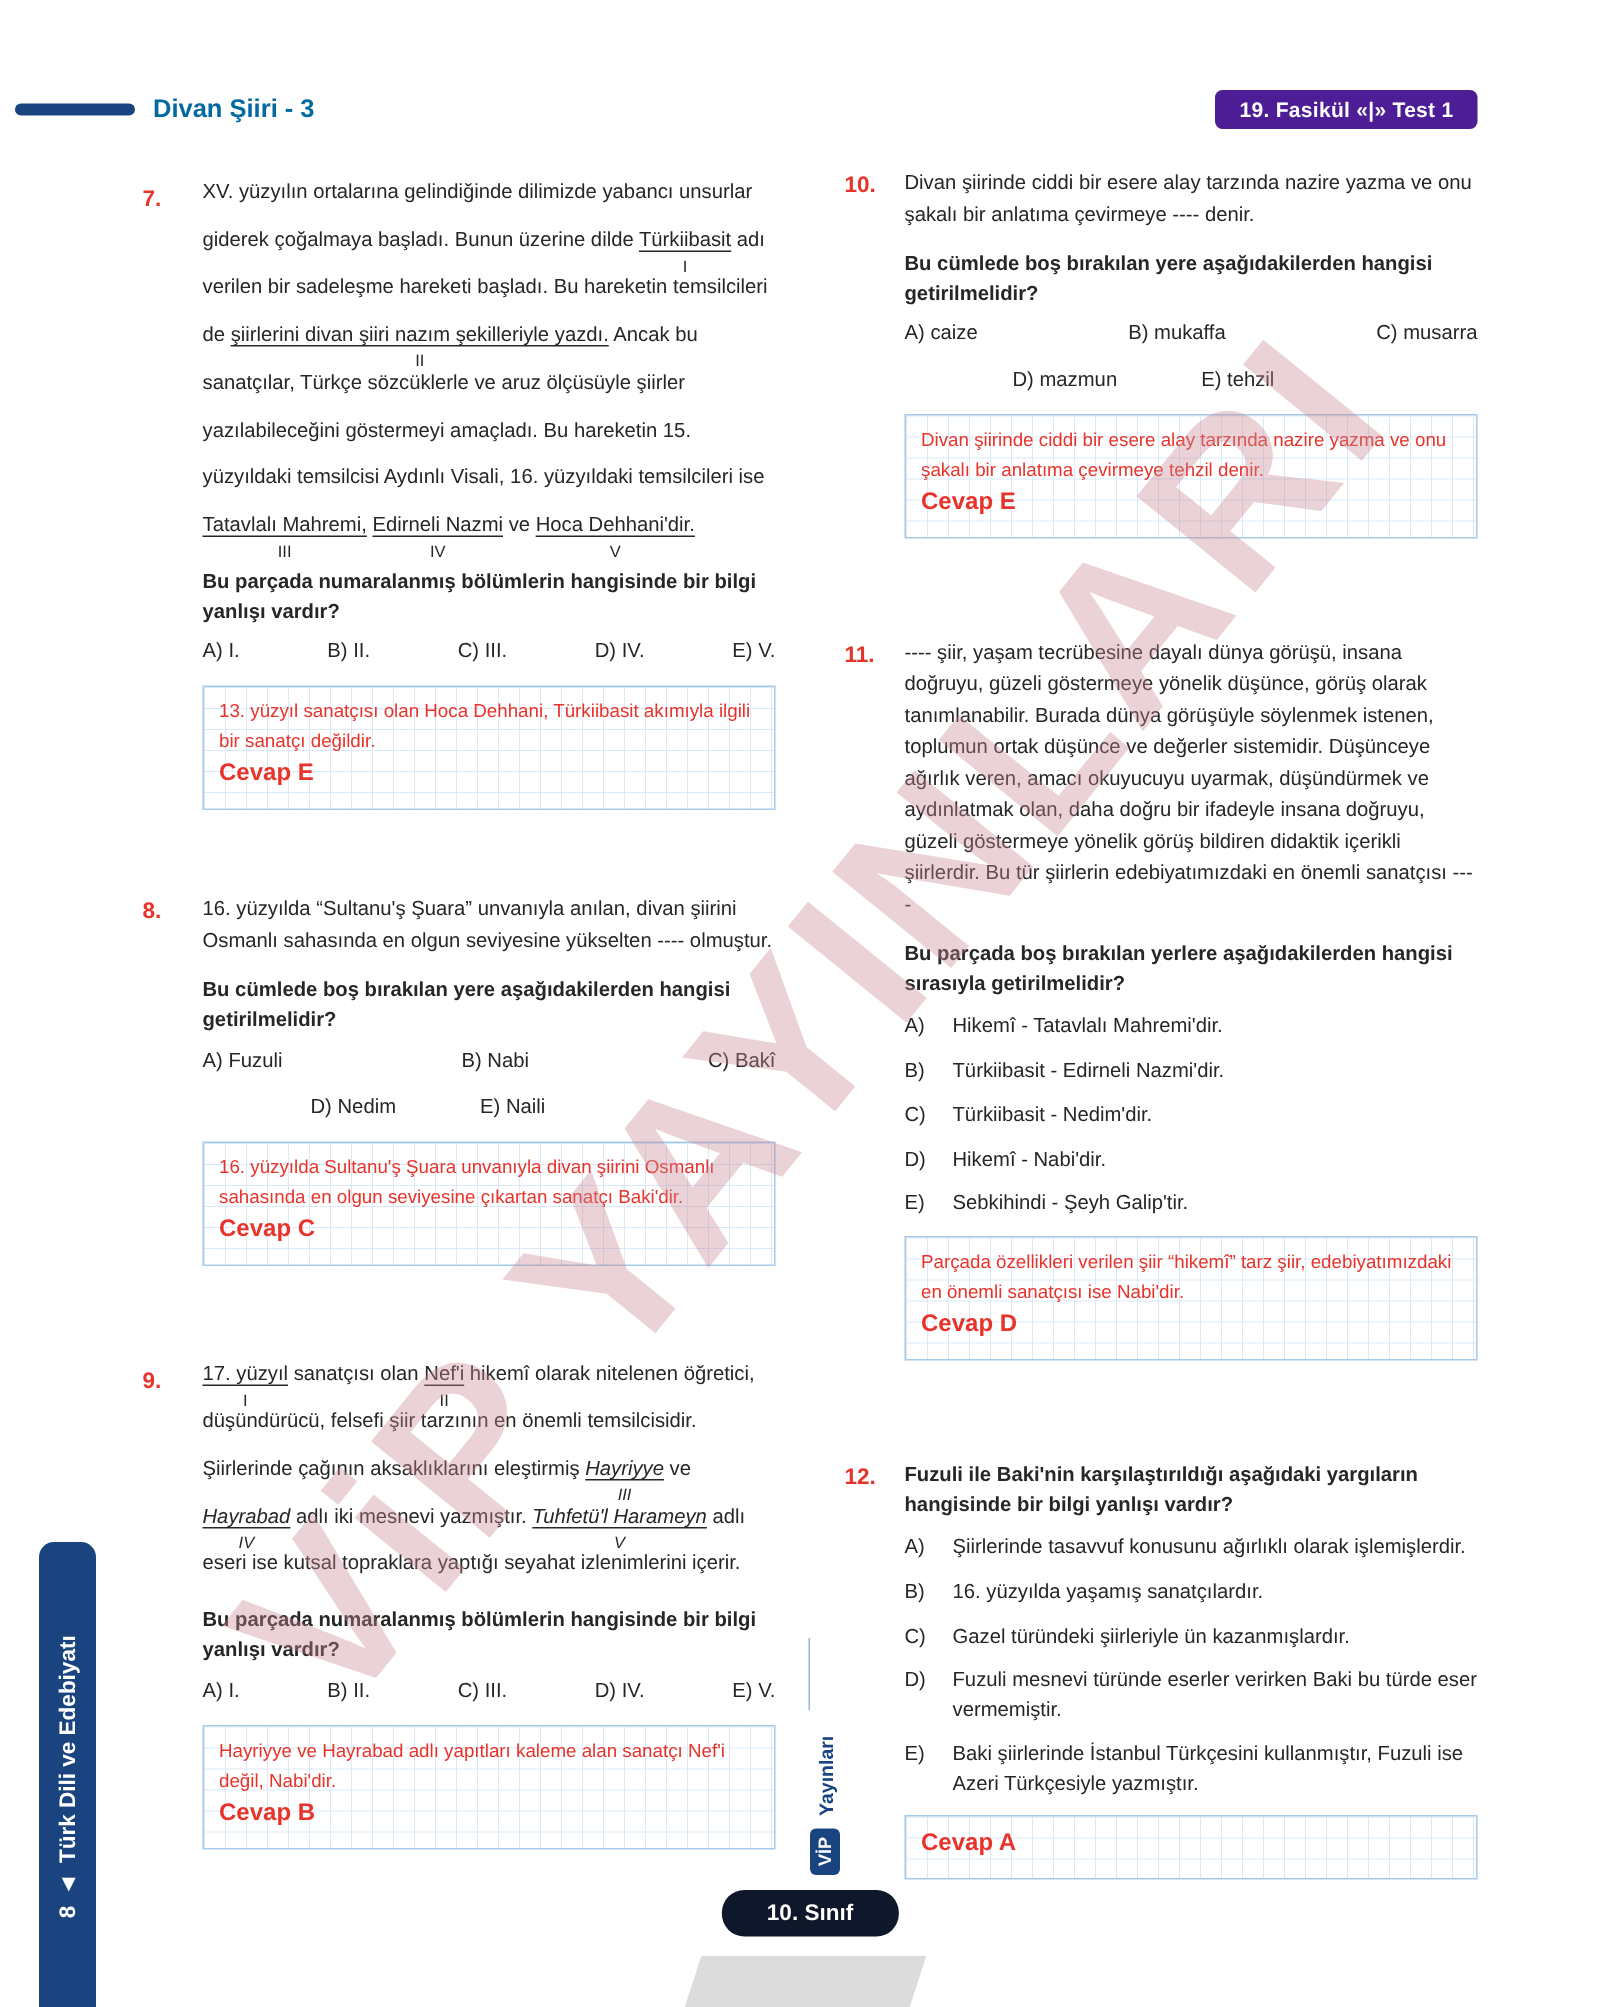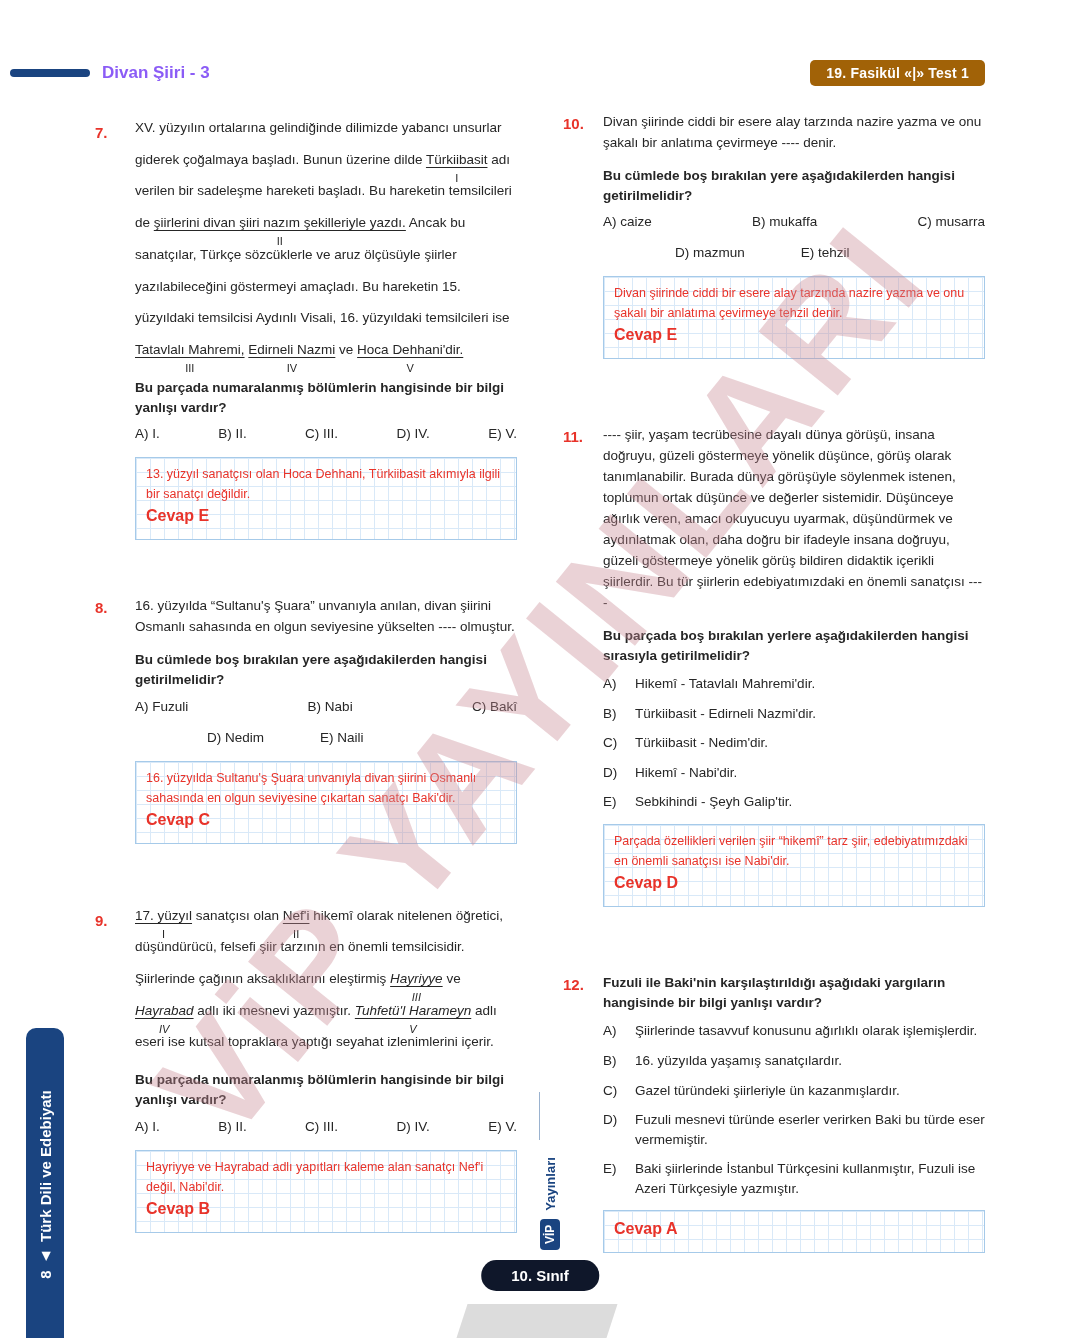--- a/index.html
+++ b/index.html
@@ -12,7 +12,7 @@
   .header { position:absolute; top:60px; left:10px; right:95px; display:flex; justify-content:space-between; align-items:center; z-index:2; }
   .header-left { display:flex; align-items:center; gap:12px; }
   .header-rule { width:80px; height:8px; background:#1a4480; border-radius:4px; }
-  .header-title { font-size:17px; font-weight:600; color:#8b5cf6; }
+  .header-title { font-size:17px; font-weight:600; color:#0369a1; }
   .header-badge { background:#a16207; color:#fff; font-size:14px; font-weight:700; padding:5px 16px; border-radius:5px; letter-spacing:.2px; }
   
   .columns { position:absolute; top:112px; left:95px; width:890px; display:flex; gap:46px; z-index:1; }

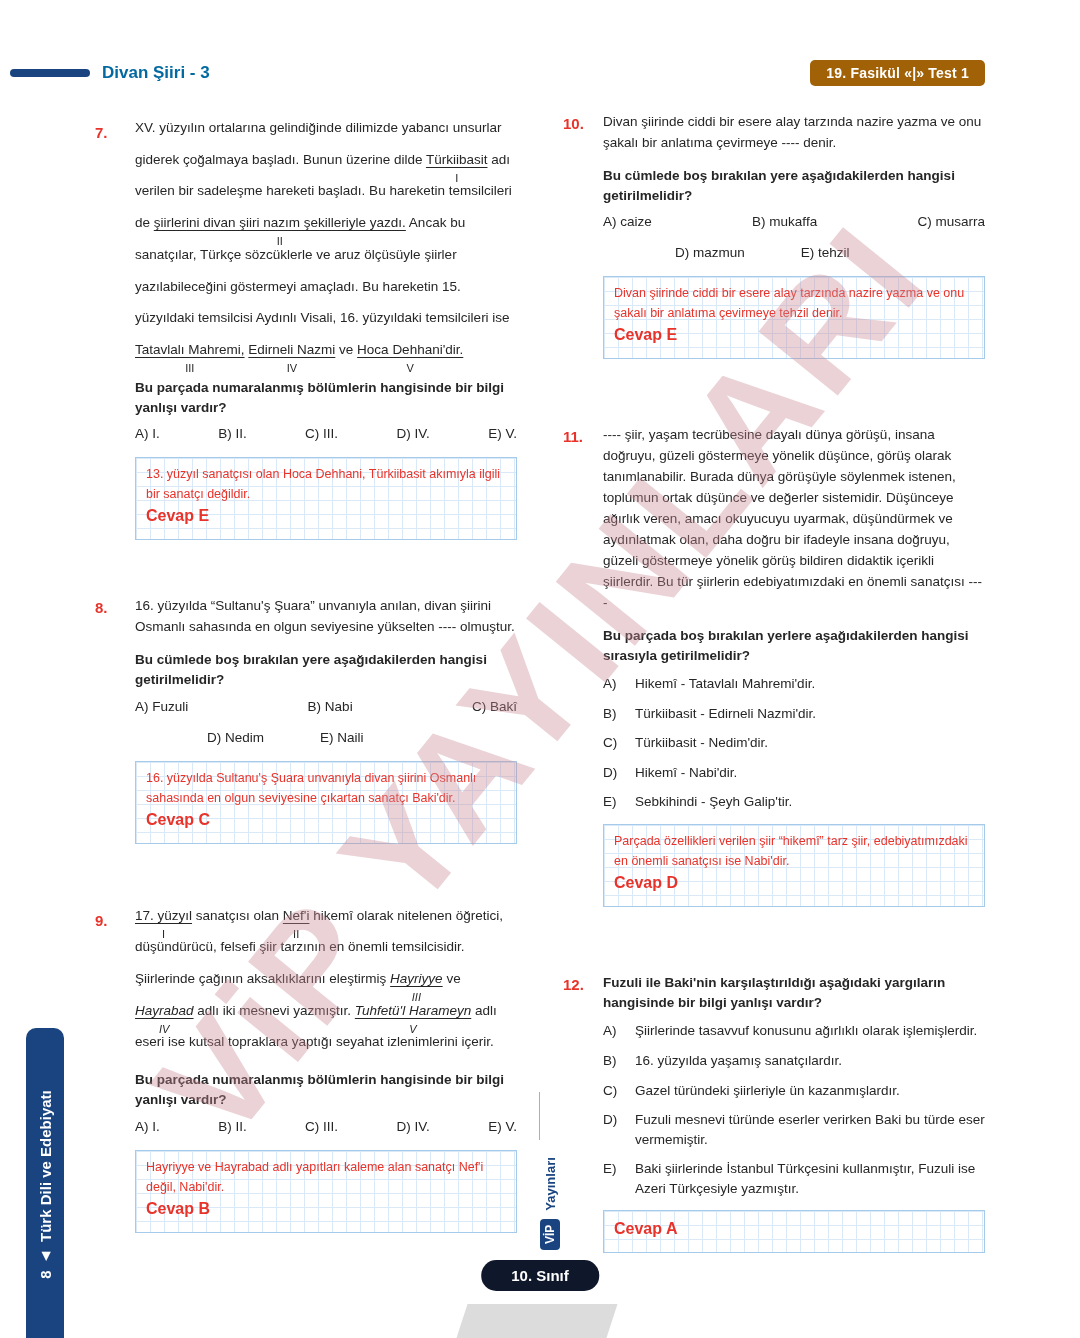--- a/index.html
+++ b/index.html
@@ -13,7 +13,7 @@
   .header-left { display:flex; align-items:center; gap:12px; }
   .header-rule { width:80px; height:8px; background:#1a4480; border-radius:4px; }
   .header-title { font-size:17px; font-weight:600; color:#0369a1; }
-  .header-badge { background:#a16207; color:#fff; font-size:14px; font-weight:700; padding:5px 16px; border-radius:5px; letter-spacing:.2px; }
+  .header-badge { background:#4c1d95; color:#fff; font-size:14px; font-weight:700; padding:5px 16px; border-radius:5px; letter-spacing:.2px; }
   
   .columns { position:absolute; top:112px; left:95px; width:890px; display:flex; gap:46px; z-index:1; }
   .col { flex:1; min-width:0; }

